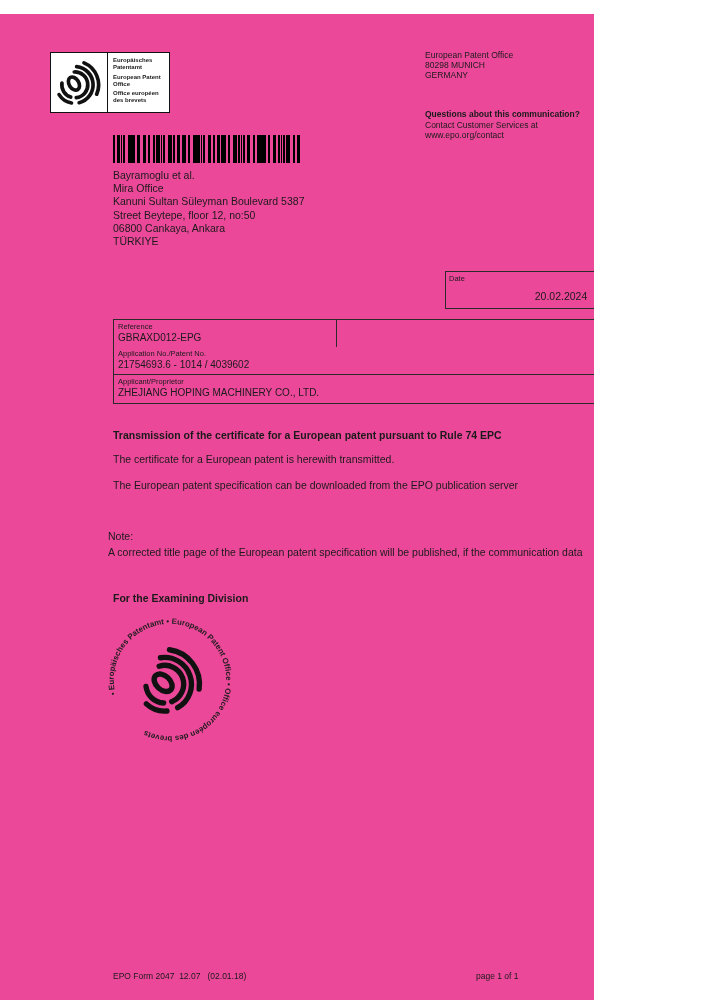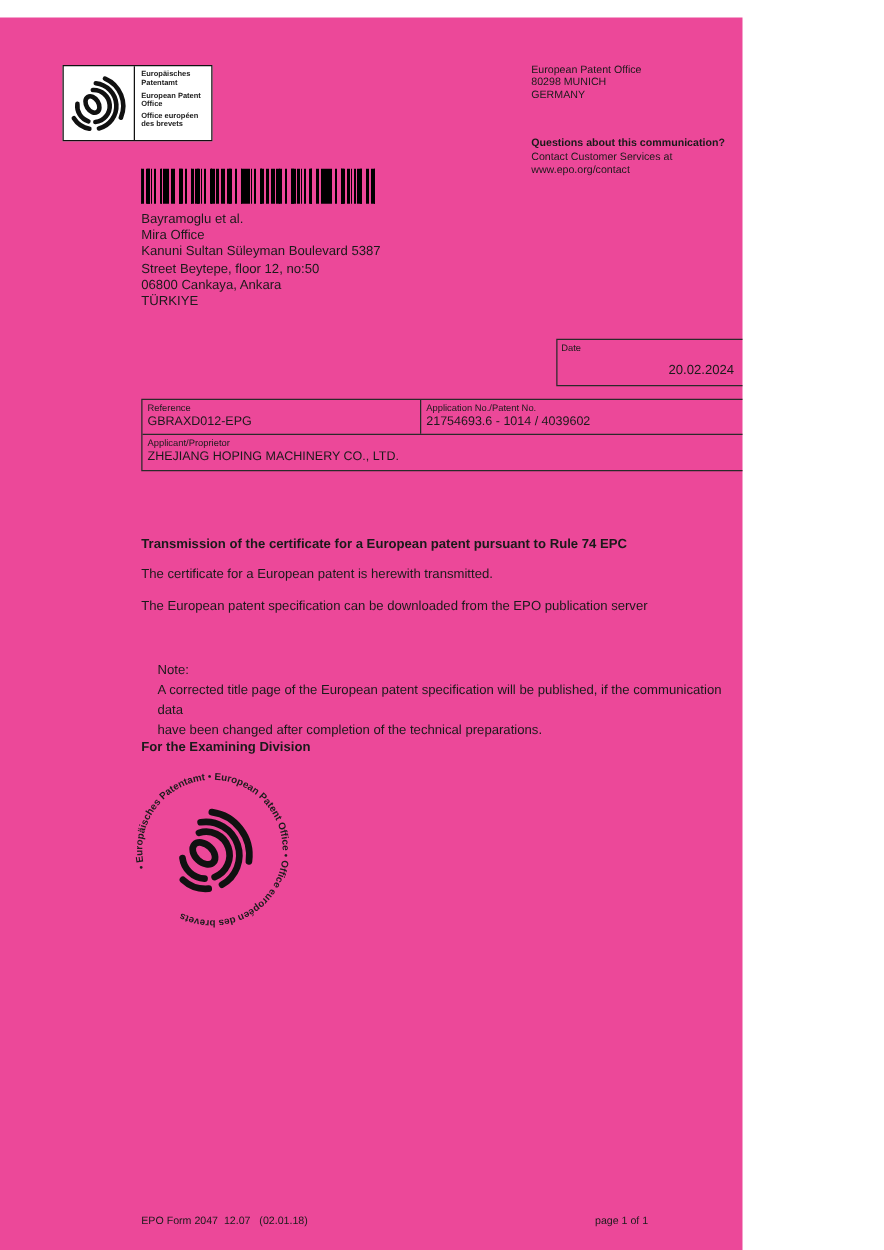--- a/index.html
+++ b/index.html
@@ -40,7 +40,7 @@
 
   
   .info-table { left:113px; top:305px; width:559px; border:1.1px solid #2a2a2a; }
-  .it-row1 { display:flex; border-bottom:1.1px solid #2a2a2a; }
+  .it-row1 { display:flex; border-bottom:1.1px solid #2a2a2a;flex-direction:column; }
   .it-cell { padding:1.5px 4px 4px; }
   .it-cell-left { width:223px; border-right:1.1px solid #2a2a2a; }
   .it-cell-right { flex:1; }

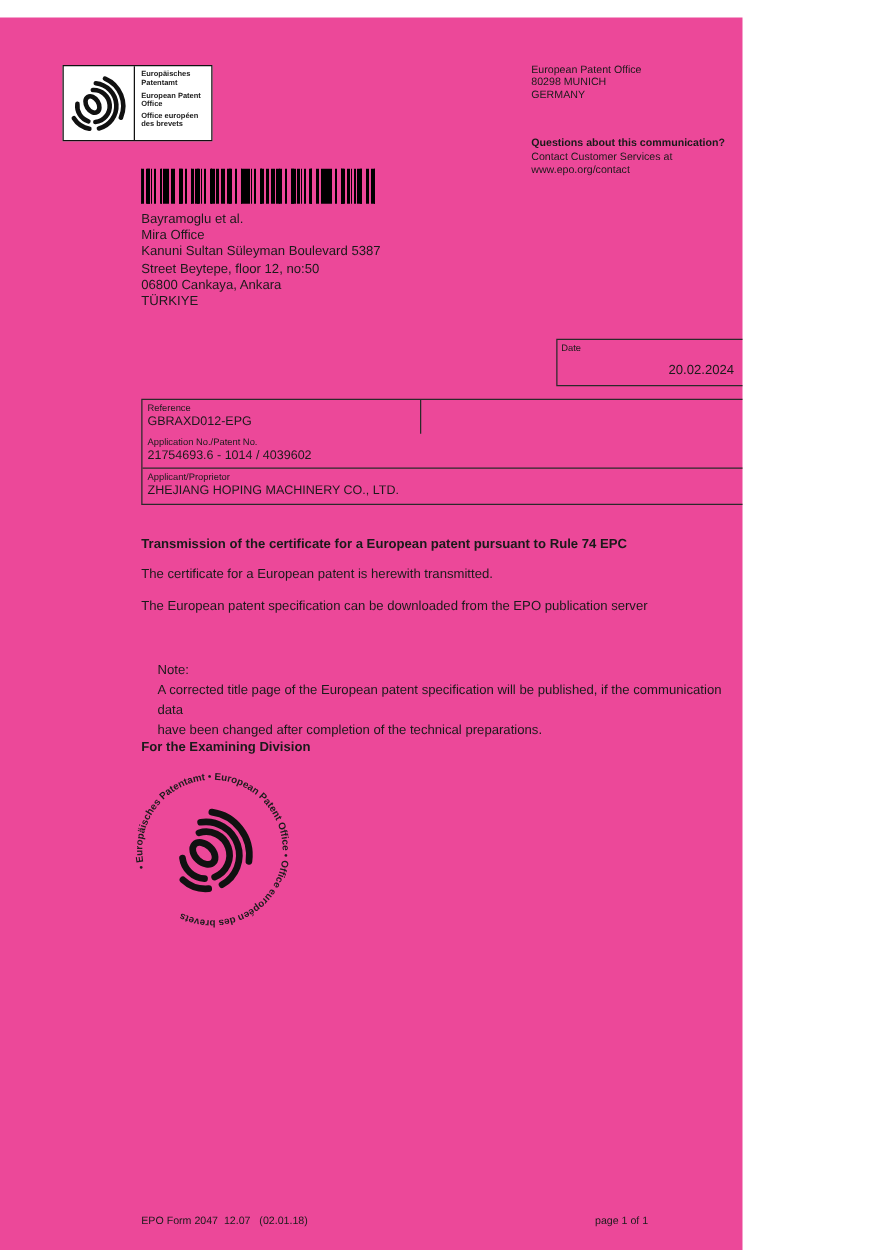--- a/index.html
+++ b/index.html
@@ -54,7 +54,7 @@
   .para1 { left:113px; top:439px; }
   .para2 { left:113px; top:464px; line-height:15px; }
   .link-bold { font-weight:bold; }
-  .note { left:126px; top:514px; line-height:16px; }
+  .note { left:108px; top:514px; line-height:16px; }
   .signoff { left:113px; top:578px; font-weight:bold;text-align:center; }
 
   

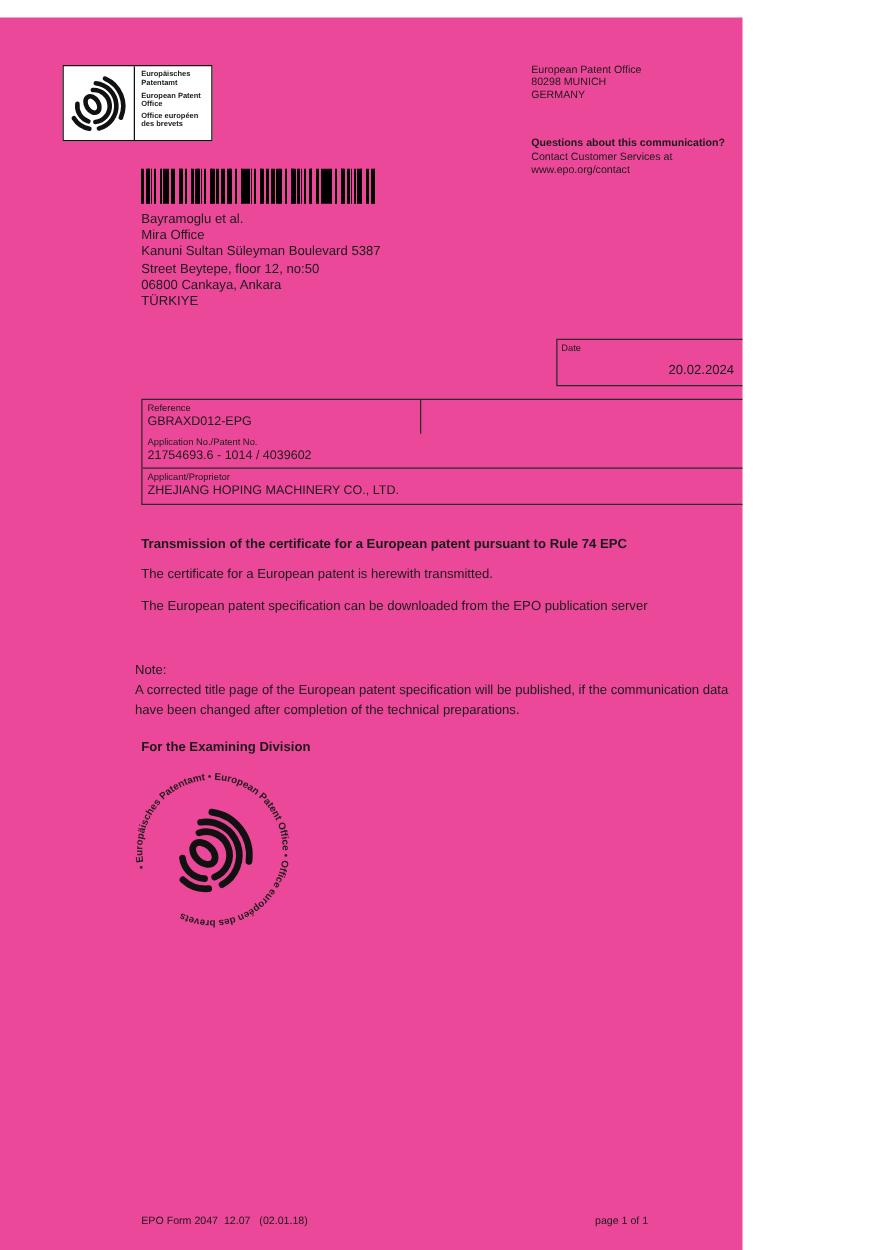--- a/index.html
+++ b/index.html
@@ -150,7 +150,6 @@
   <div class="abs body-text note">
     <div>Note:</div>
     <div>A corrected title page of the European patent specification will be published, if the communication data</div>
-    <div>have been changed after completion of the technical preparations.</div>
   </div>
   <div class="abs body-text signoff">For the Examining Division</div>
 

